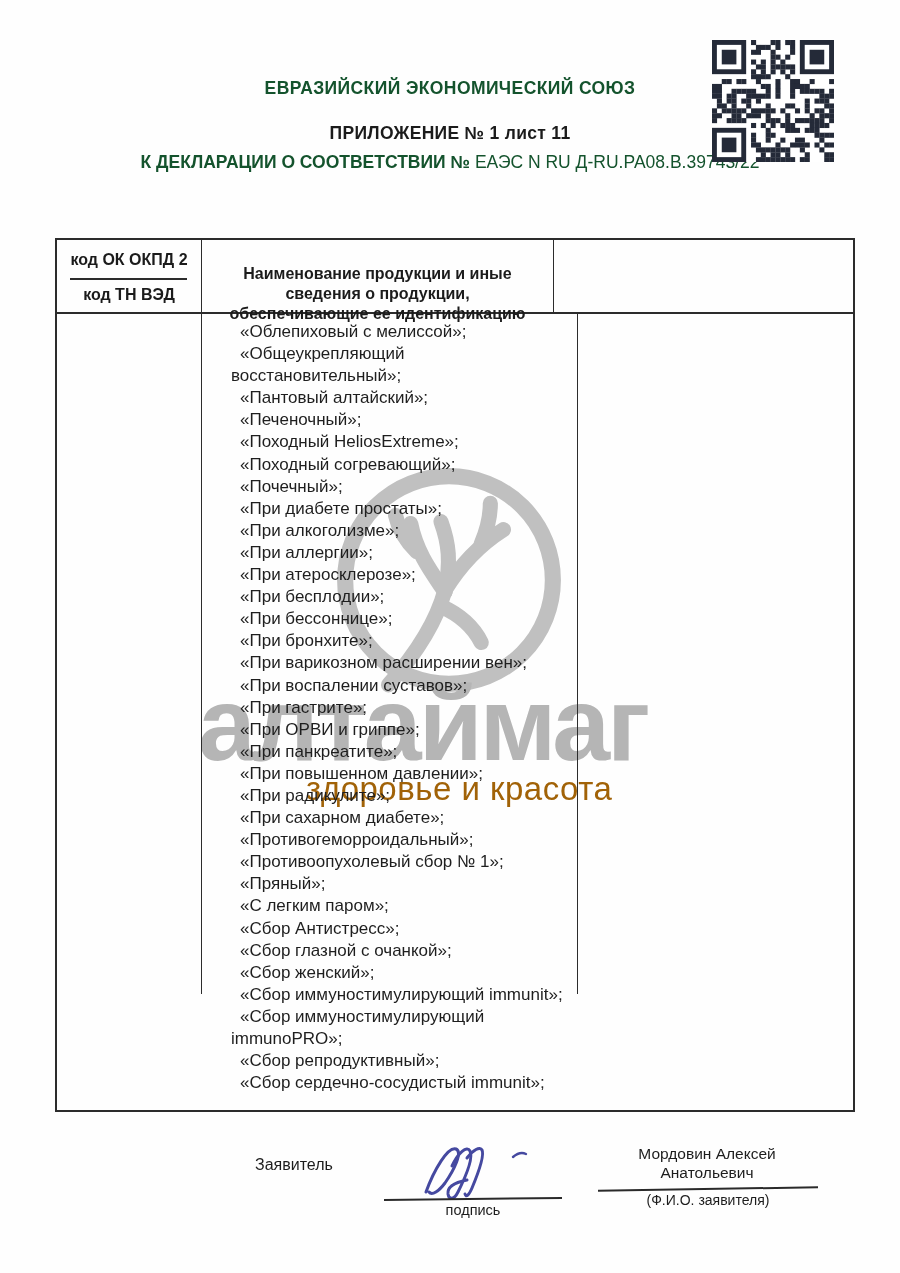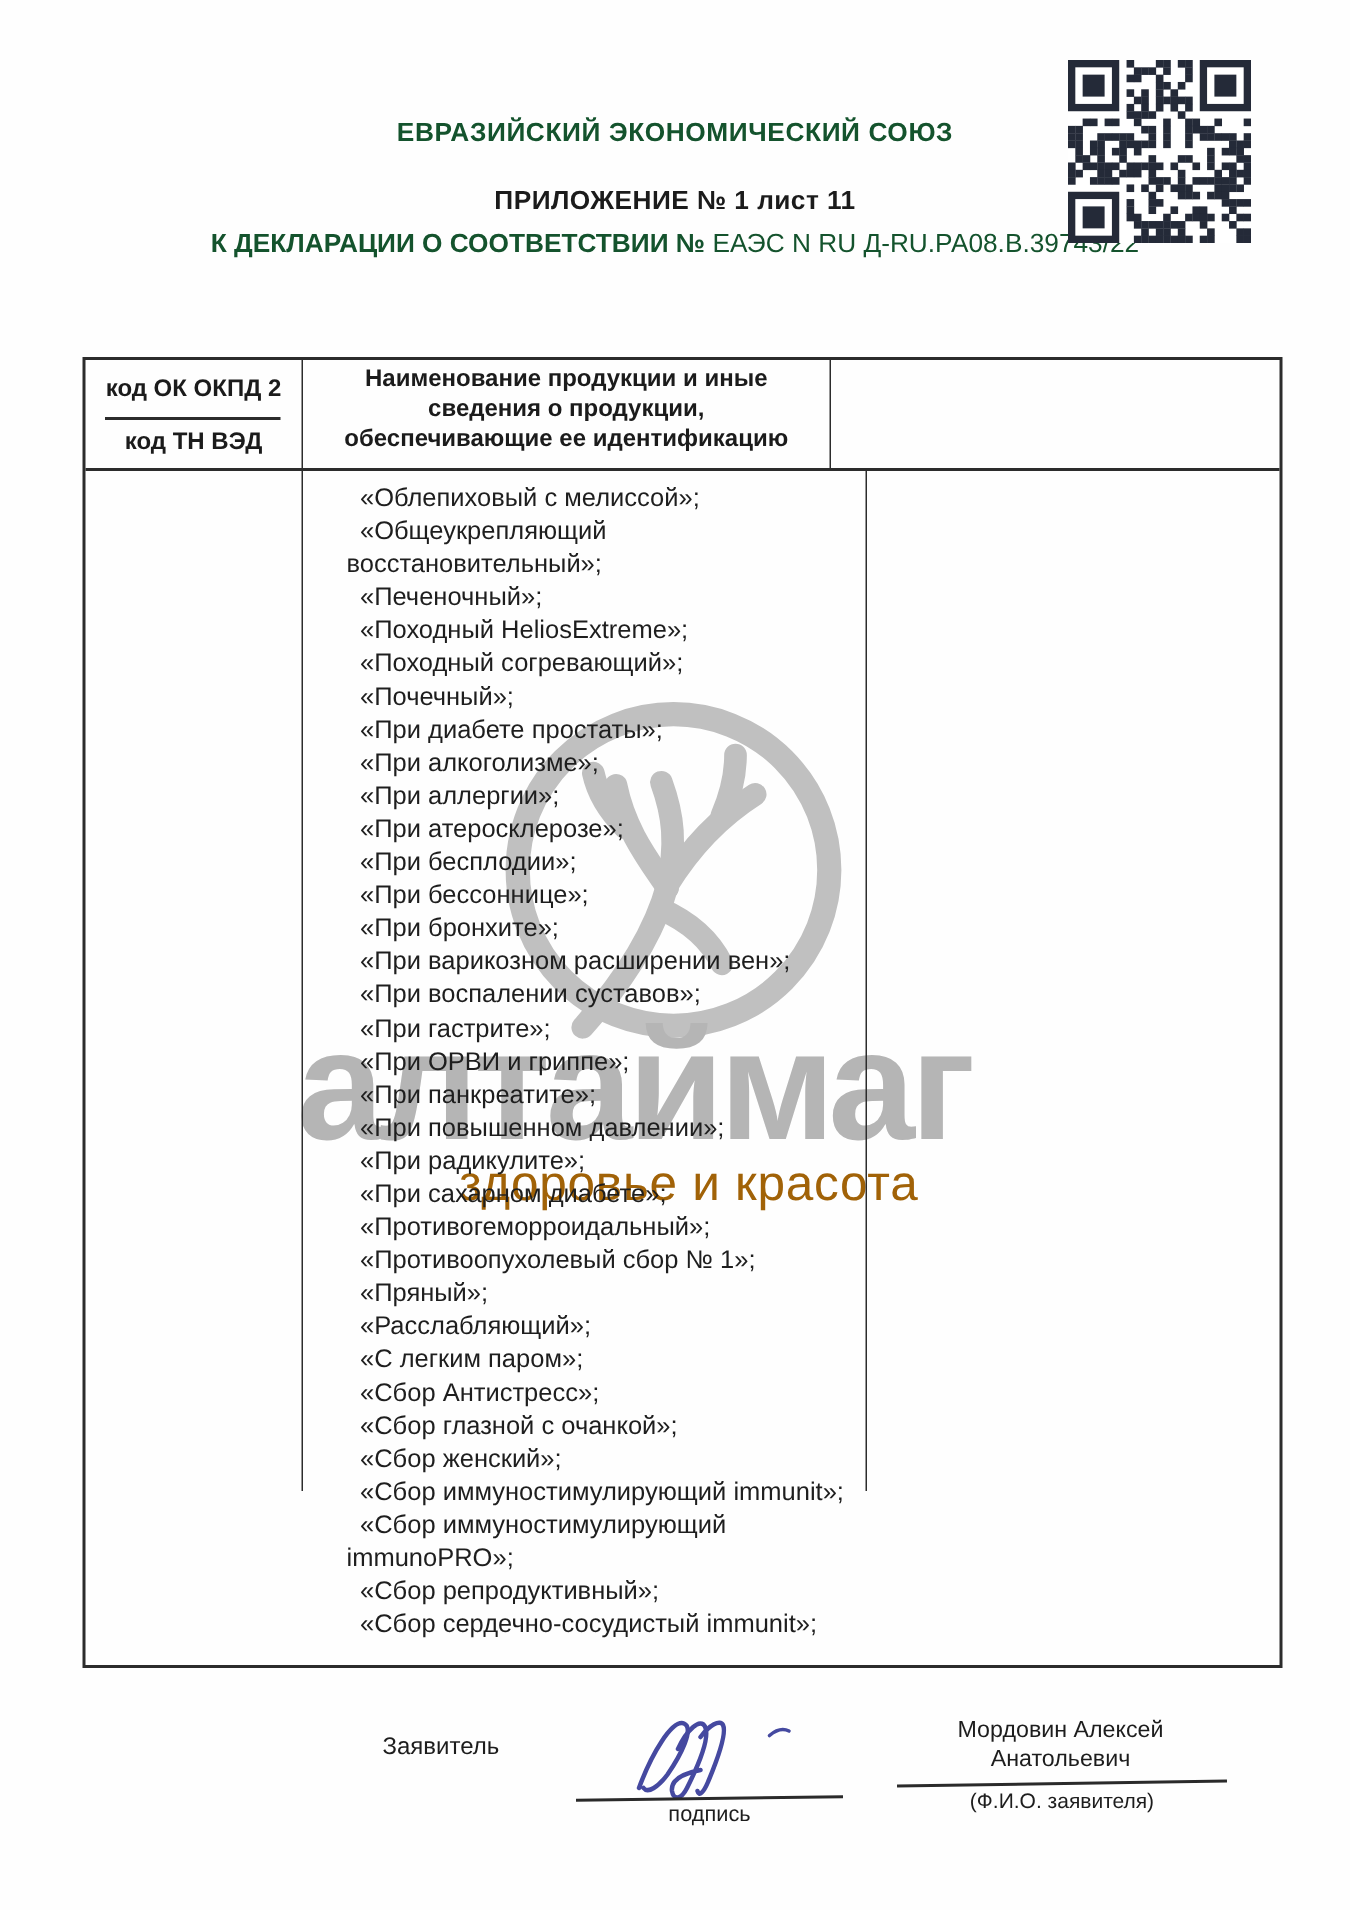--- a/index.html
+++ b/index.html
@@ -53,7 +53,7 @@
   .c1-top { position:absolute; top:11px; left:0; width:100%; }
   .c1-rule { position:absolute; top:38px; left:13px; width:117px; height:2px; background:#2c2c2c; }
   .c1-bot { position:absolute; top:46px; left:0; width:100%; }
-  .hc2 { padding-top:3px; line-height:20px; }
+  .hc2 { padding-top:24px; line-height:20px; }
   .hc3 { padding-top:7px; line-height:20px; }
 
   .prod-list { padding-top:7px; }

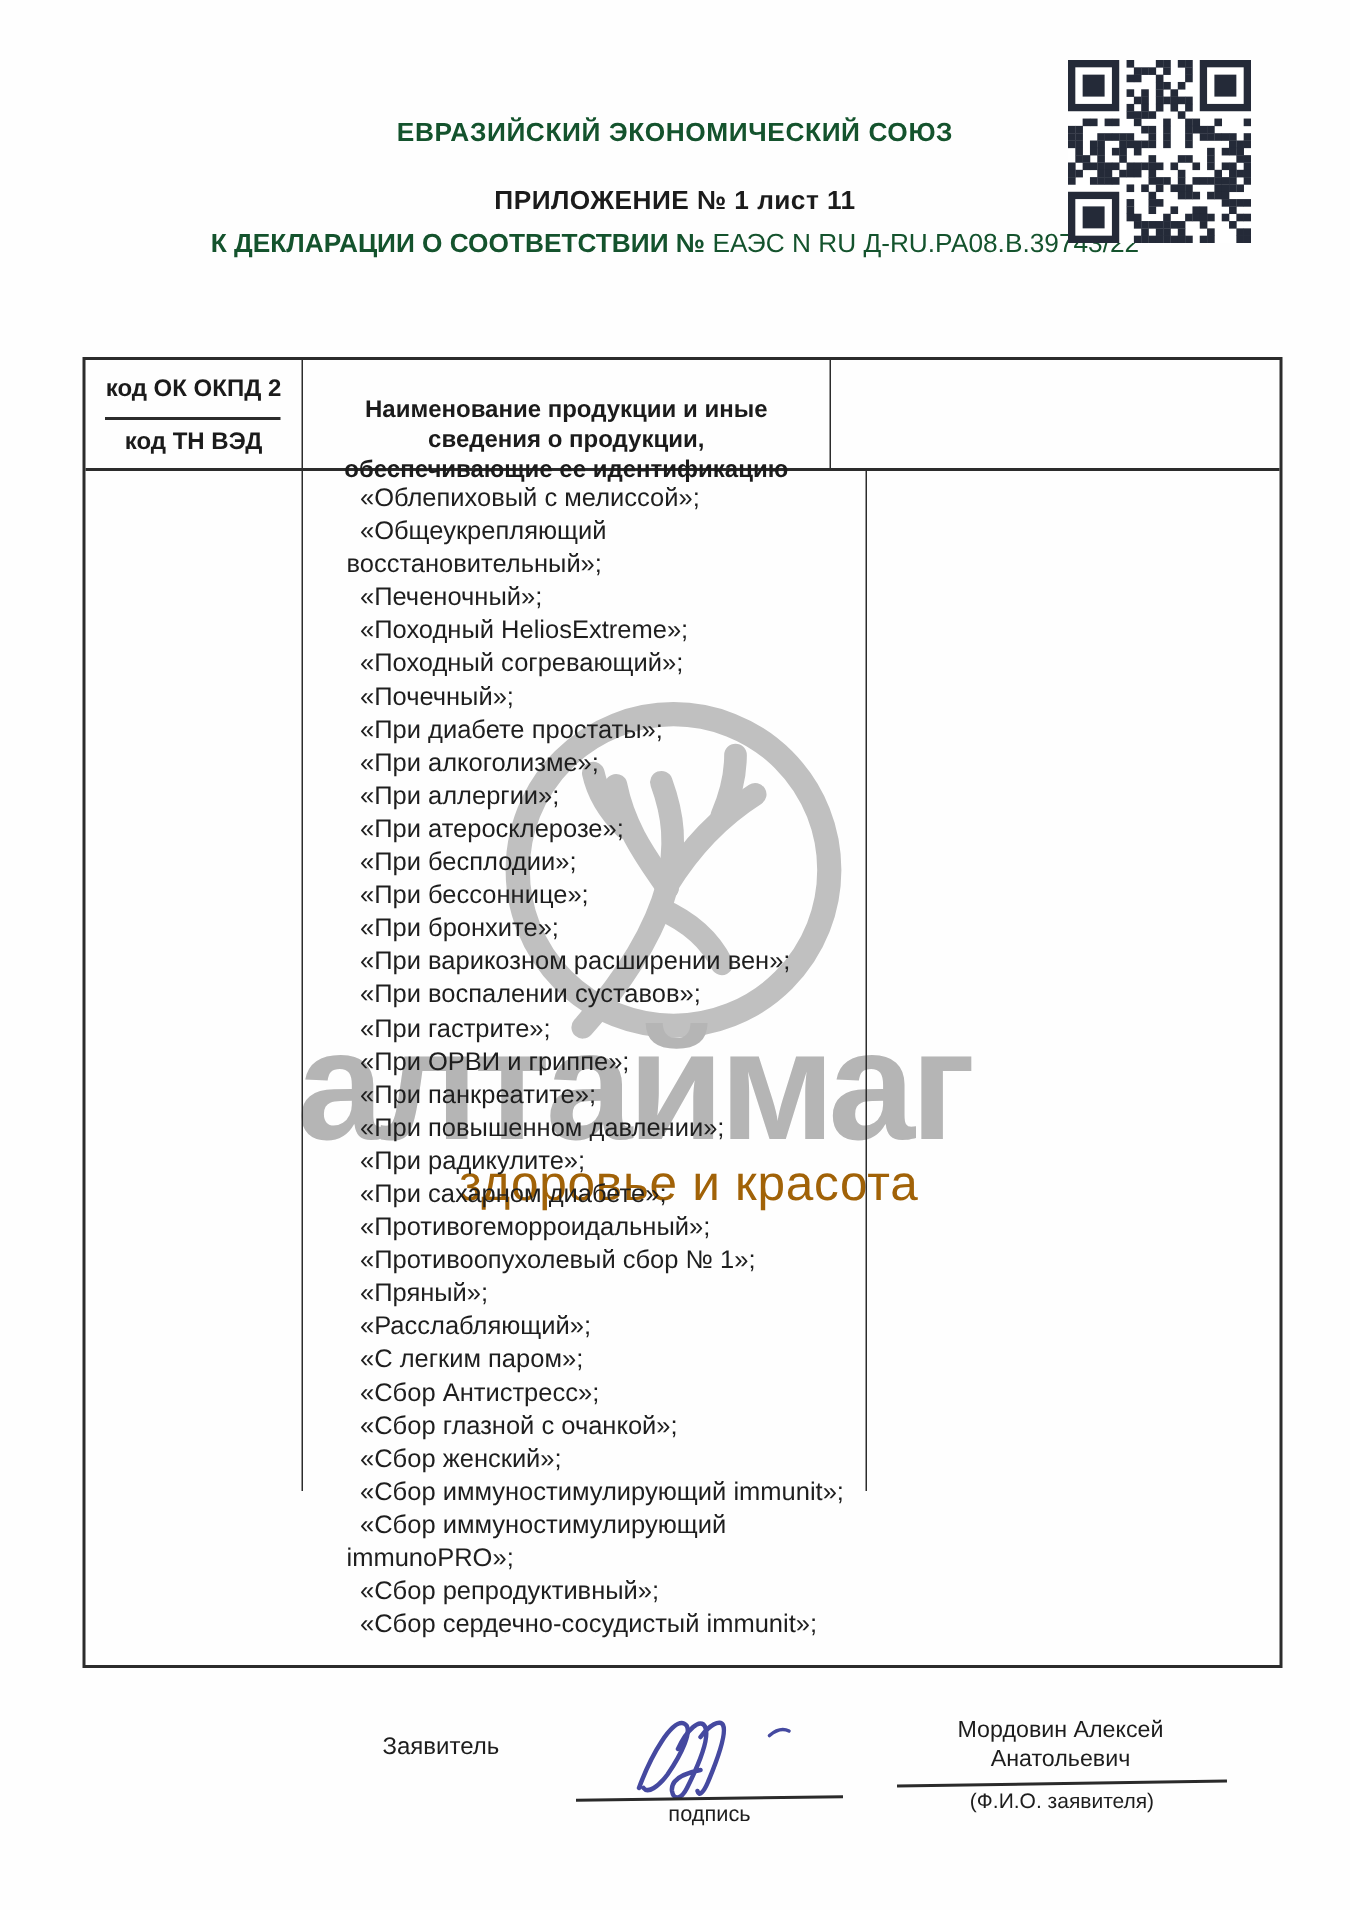--- a/index.html
+++ b/index.html
@@ -356,6 +356,7 @@
             <div class="prod-line first">«Облепиховый с мелиссой»;</div>
             <div class="prod-line first">«Общеукрепляющий</div>
             <div class="prod-line">восстановительный»;</div>
+            <div class="prod-line first">«Пантовый алтайский»;</div>
             <div class="prod-line first">«Печеночный»;</div>
             <div class="prod-line first">«Походный HeliosExtreme»;</div>
             <div class="prod-line first">«Походный согревающий»;</div>

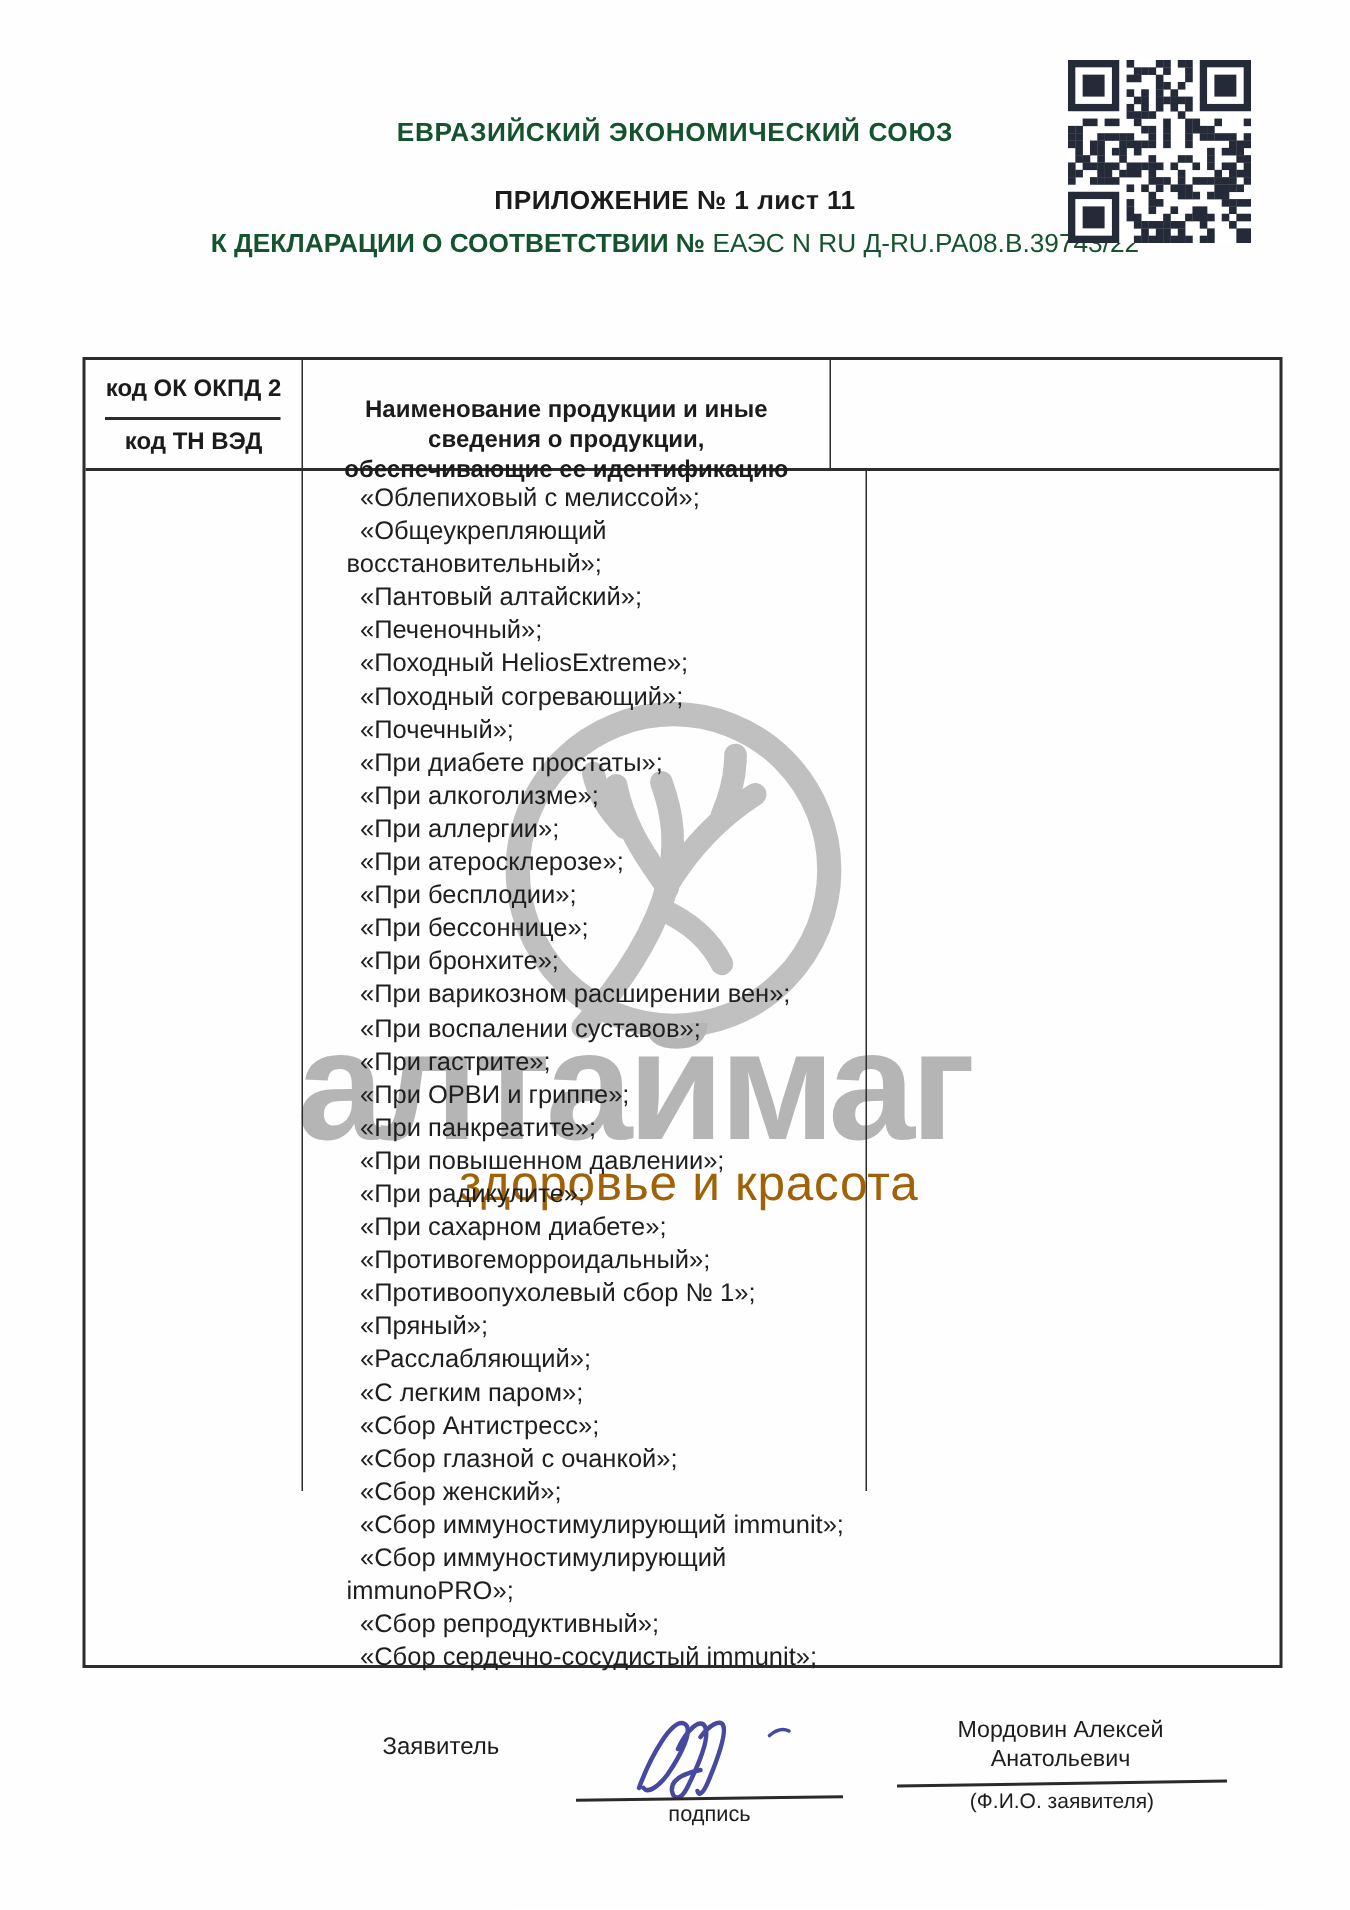--- a/index.html
+++ b/index.html
@@ -379,7 +379,6 @@
             <div class="prod-line first">«Противогеморроидальный»;</div>
             <div class="prod-line first">«Противоопухолевый сбор № 1»;</div>
             <div class="prod-line first">«Пряный»;</div>
-            <div class="prod-line first">«Расслабляющий»;</div>
             <div class="prod-line first">«С легким паром»;</div>
             <div class="prod-line first">«Сбор Антистресс»;</div>
             <div class="prod-line first">«Сбор глазной с очанкой»;</div>

